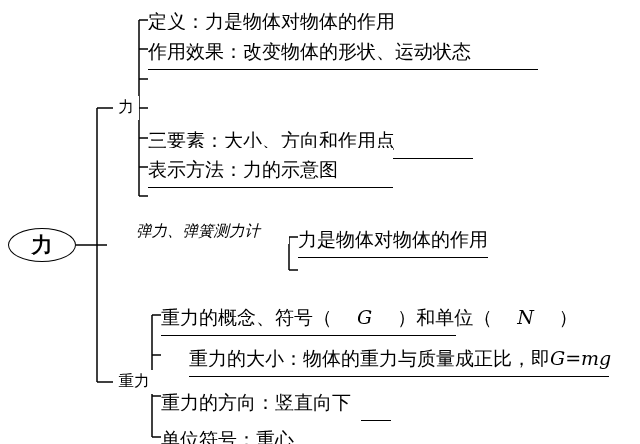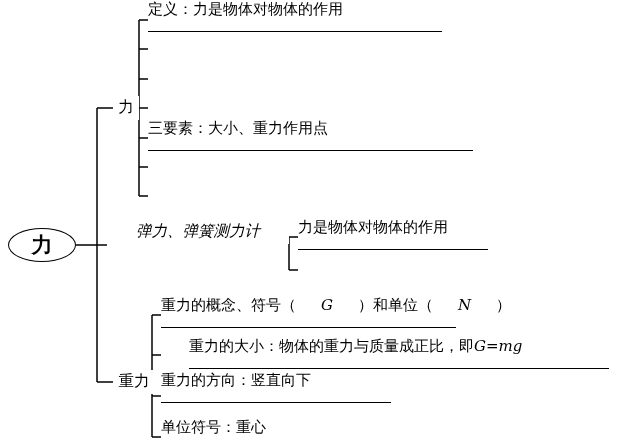--- a/index.html
+++ b/index.html
@@ -56,13 +56,13 @@
   }
   
   .leaf {
-    font-size: 15px;
+    font-size: 19px;
     display: flex;
     align-items: flex-end;
-    padding-bottom: 14px;
+    padding-bottom: 8px;
     border-bottom: 1.4px solid #000;
     background: #fff;
-    height: 32px;
+    height: 40px;
   }
   .leaf span.ital {
     font-style: italic;

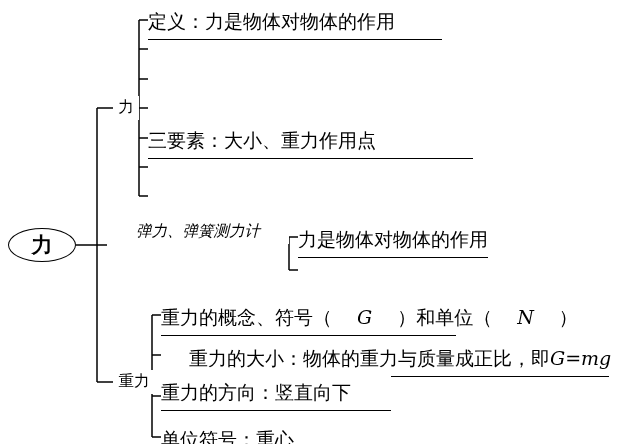--- a/index.html
+++ b/index.html
@@ -116,6 +116,7 @@
   <div class="node lvl2" style="left:113px; top:96px; width:26px; height:24px;">力</div>
 
   <div class="node leaf" style="left:148px; top:0px; width:294px;">定义：力是物体对物体的作用</div>
+  <div class="node leaf" style="left:148px; top:30px; width:390px;">作用效果：改变物体的形状、运动状态</div>
   <div class="node leaf" style="left:148px; top:119px; width:325px;">三要素：大小、重力作用点</div>
 
   <div class="node lvl2" style="left:107px; top:220px; width:182px; height:24px;font-style:italic;">弹力、弹簧测力计</div>

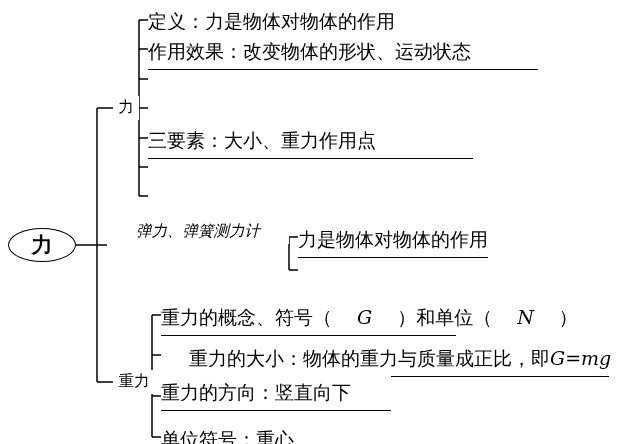--- a/index.html
+++ b/index.html
@@ -117,7 +117,7 @@
 
   <div class="node leaf" style="left:148px; top:0px; width:294px;">定义：力是物体对物体的作用</div>
   <div class="node leaf" style="left:148px; top:30px; width:390px;">作用效果：改变物体的形状、运动状态</div>
-  <div class="node leaf" style="left:148px; top:119px; width:325px;">三要素：大小、重力作用点</div>
+  <div class="node leaf" style="left:148px; top:119px; width:325px;">三要素：大小、方向和作用点</div>
 
   <div class="node lvl2" style="left:107px; top:220px; width:182px; height:24px;font-style:italic;">弹力、弹簧测力计</div>
 

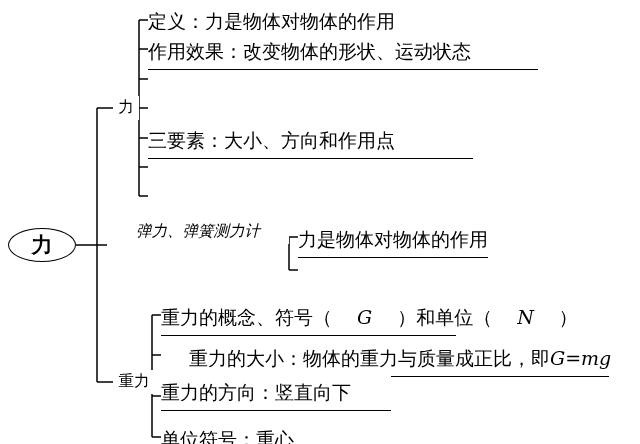--- a/index.html
+++ b/index.html
@@ -118,6 +118,7 @@
   <div class="node leaf" style="left:148px; top:0px; width:294px;">定义：力是物体对物体的作用</div>
   <div class="node leaf" style="left:148px; top:30px; width:390px;">作用效果：改变物体的形状、运动状态</div>
   <div class="node leaf" style="left:148px; top:119px; width:325px;">三要素：大小、方向和作用点</div>
+  <div class="node leaf" style="left:148px; top:148px; width:245px;">表示方法：力的示意图</div>
 
   <div class="node lvl2" style="left:107px; top:220px; width:182px; height:24px;font-style:italic;">弹力、弹簧测力计</div>
 

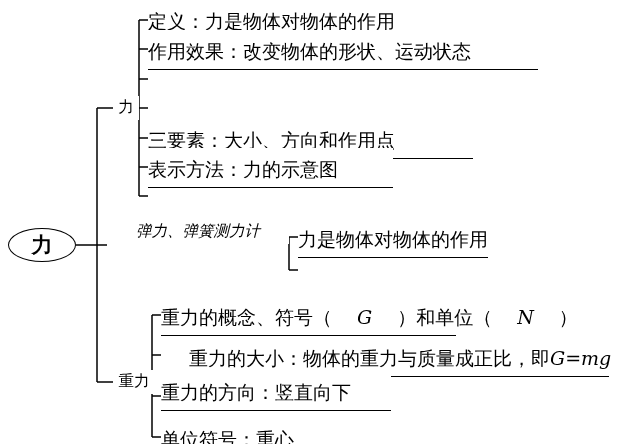--- a/index.html
+++ b/index.html
@@ -128,7 +128,7 @@
 
   <div class="node leaf" style="left:161px; top:296px; width:295px;gap:25px;">重力的概念、符号（<span class="ital">G</span>）和单位（<span class="ital">N</span>）</div>
   <div class="node leaf" style="left:161px; top:337px; width:420px;margin-left:28px;">重力的大小：物体的重力与质量成正比，即<span class="ital">G=mg</span></div>
-  <div class="node leaf" style="left:161px; top:371px; width:230px;">重力的方向：竖直向下</div>
+  <div class="node leaf" style="left:161px; top:381px; width:230px;">重力的方向：竖直向下</div>
   <div class="node leaf" style="left:161px; top:418px; width:200px;">单位符号：重心</div>
 
 </div>

